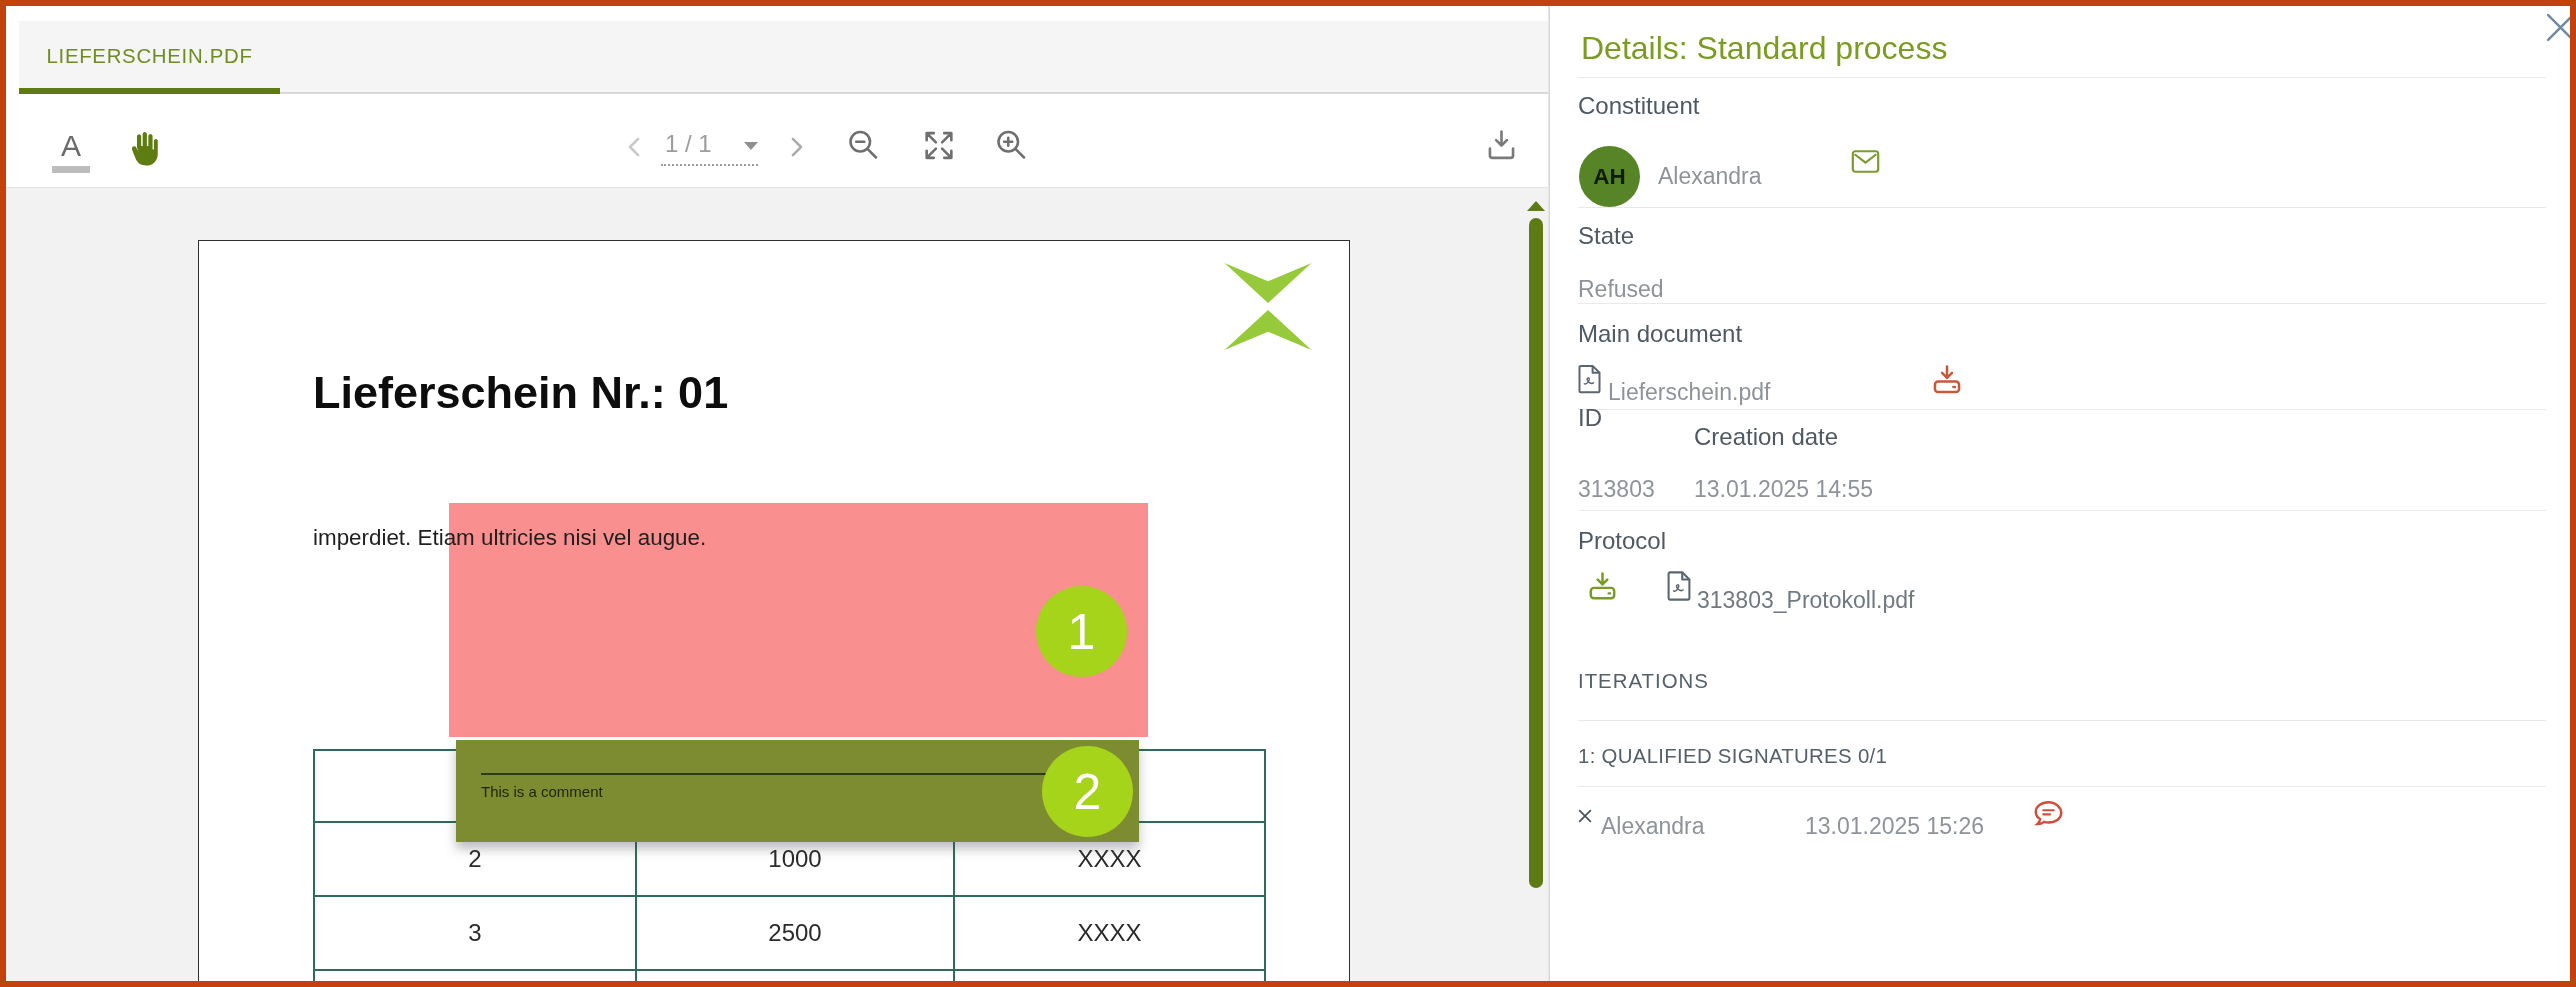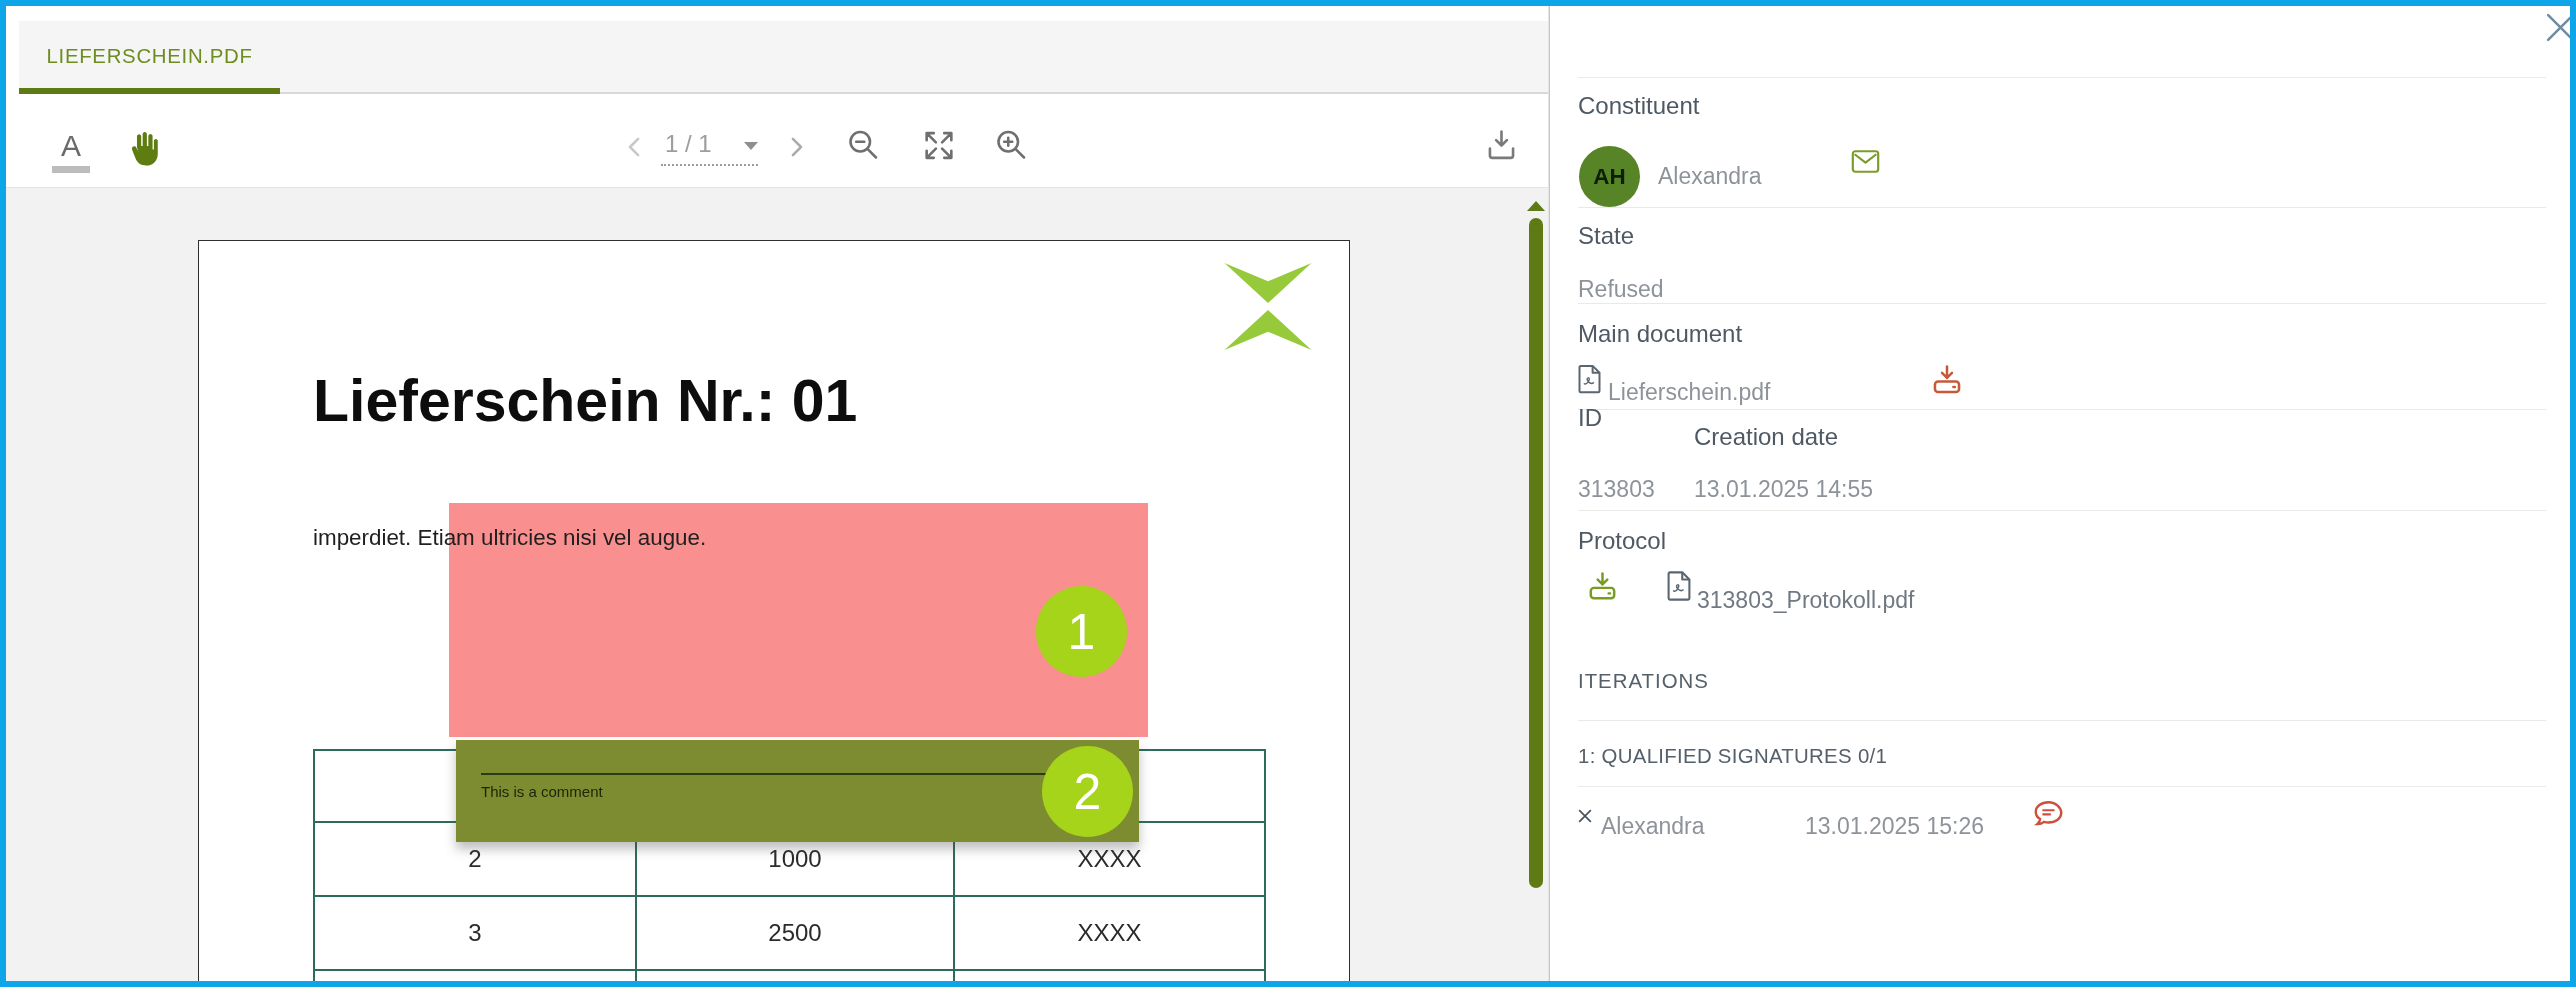--- a/index.html
+++ b/index.html
@@ -4,8 +4,8 @@
 <style>
   html,body{margin:0;padding:0;background:#ffffff;}
   *{box-sizing:border-box;}
-  .stage{position:relative;width:2576px;height:987px;background:#f9a8d4;
-         border:6px solid #0ea5e9;overflow:hidden;
+  .stage{position:relative;width:2576px;height:987px;background:#fde047;
+         border:6px solid #c2410c;overflow:hidden;
          font-family:"Liberation Sans","DejaVu Sans",sans-serif;}
 
   

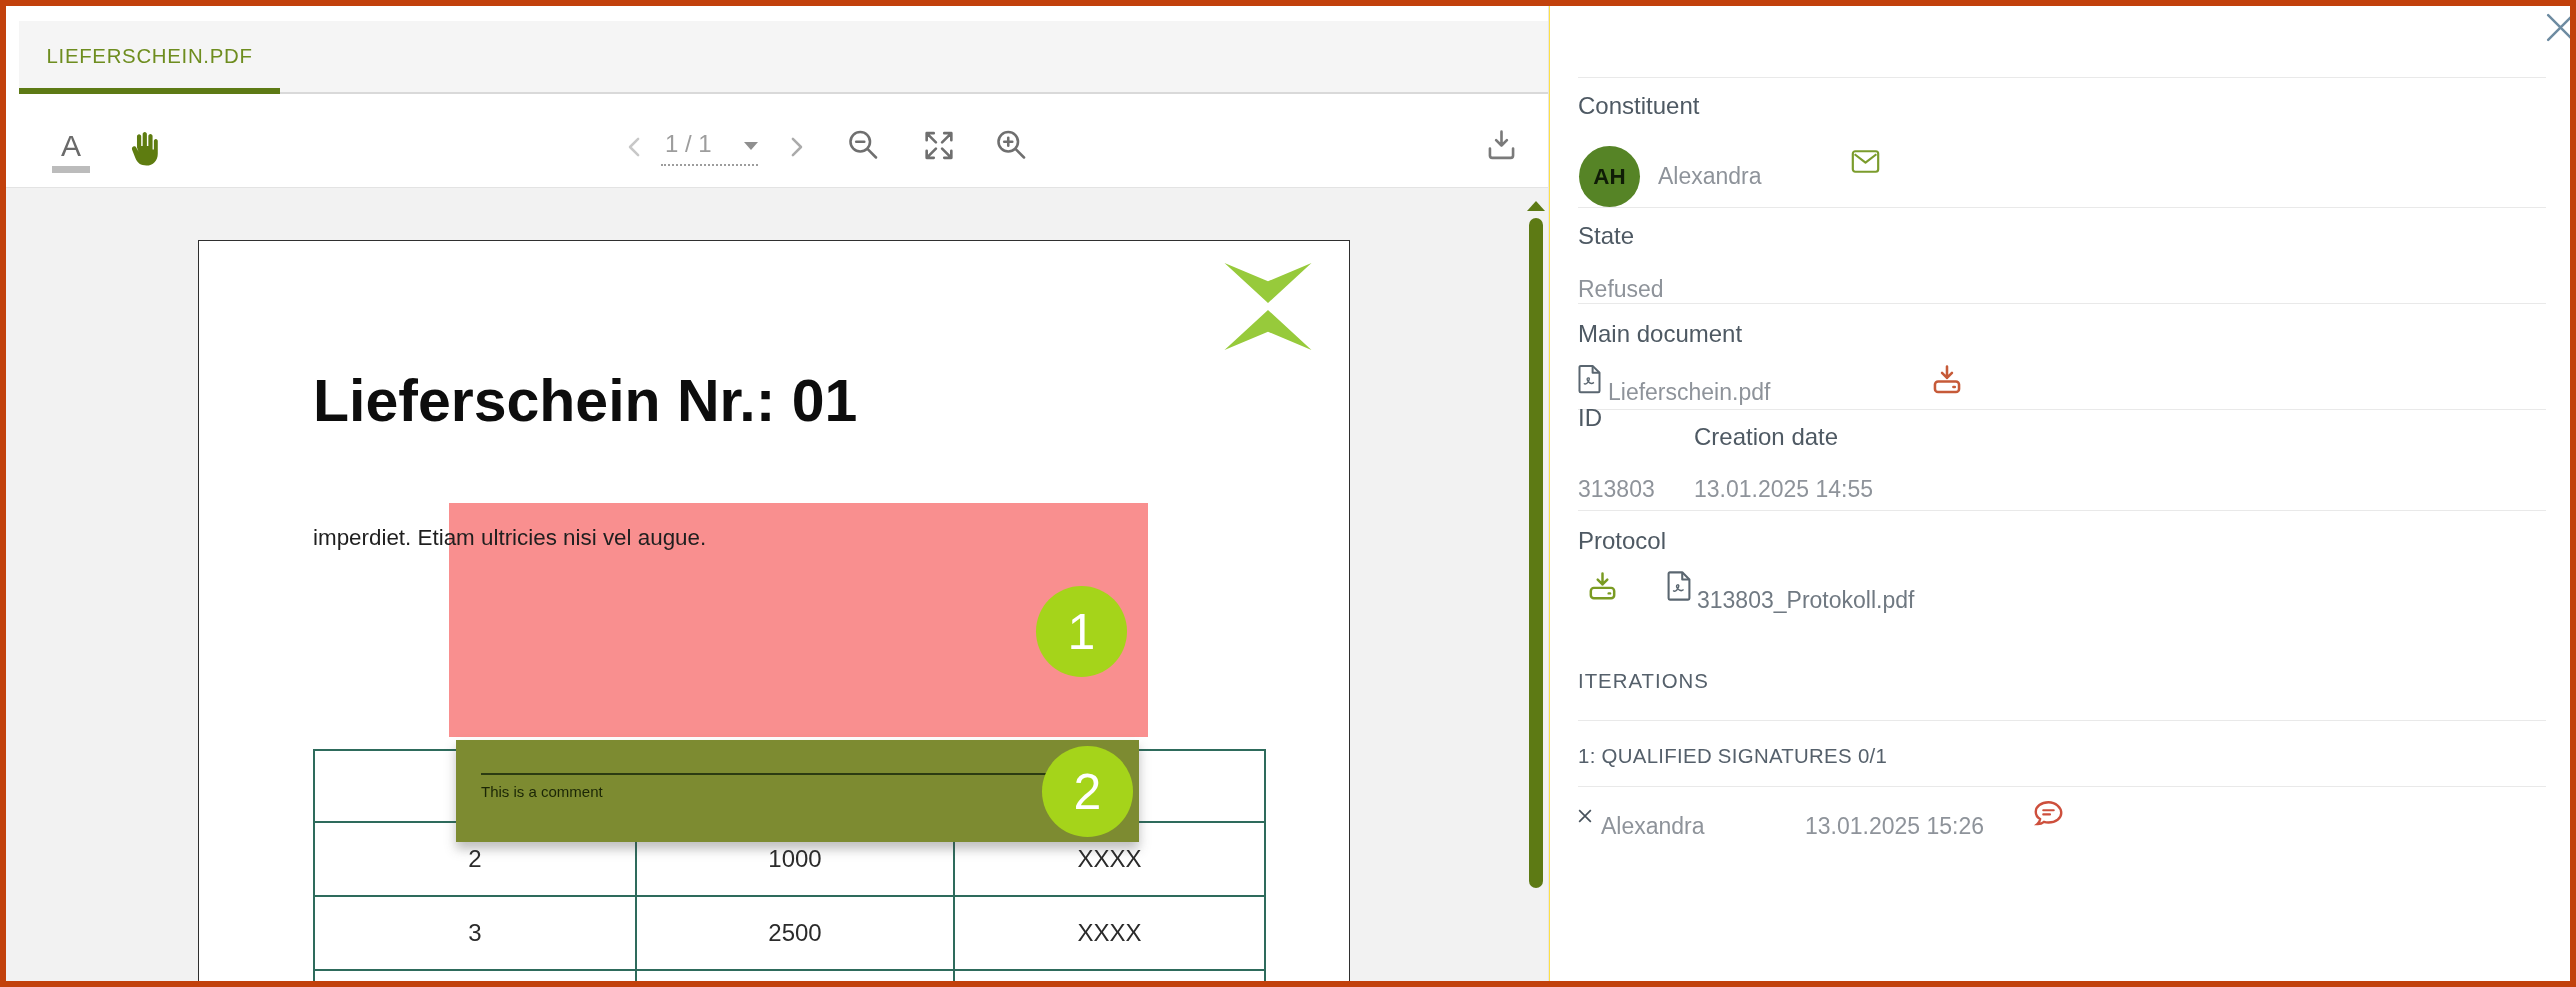--- a/index.html
+++ b/index.html
@@ -209,6 +209,7 @@
         </svg>
     </div>
 
+    <div class="p-title">Details: Standard process</div>
     <div class="pdivider" style="top:71px"></div>
 
     <div class="p-head" style="top:86px">Constituent</div>

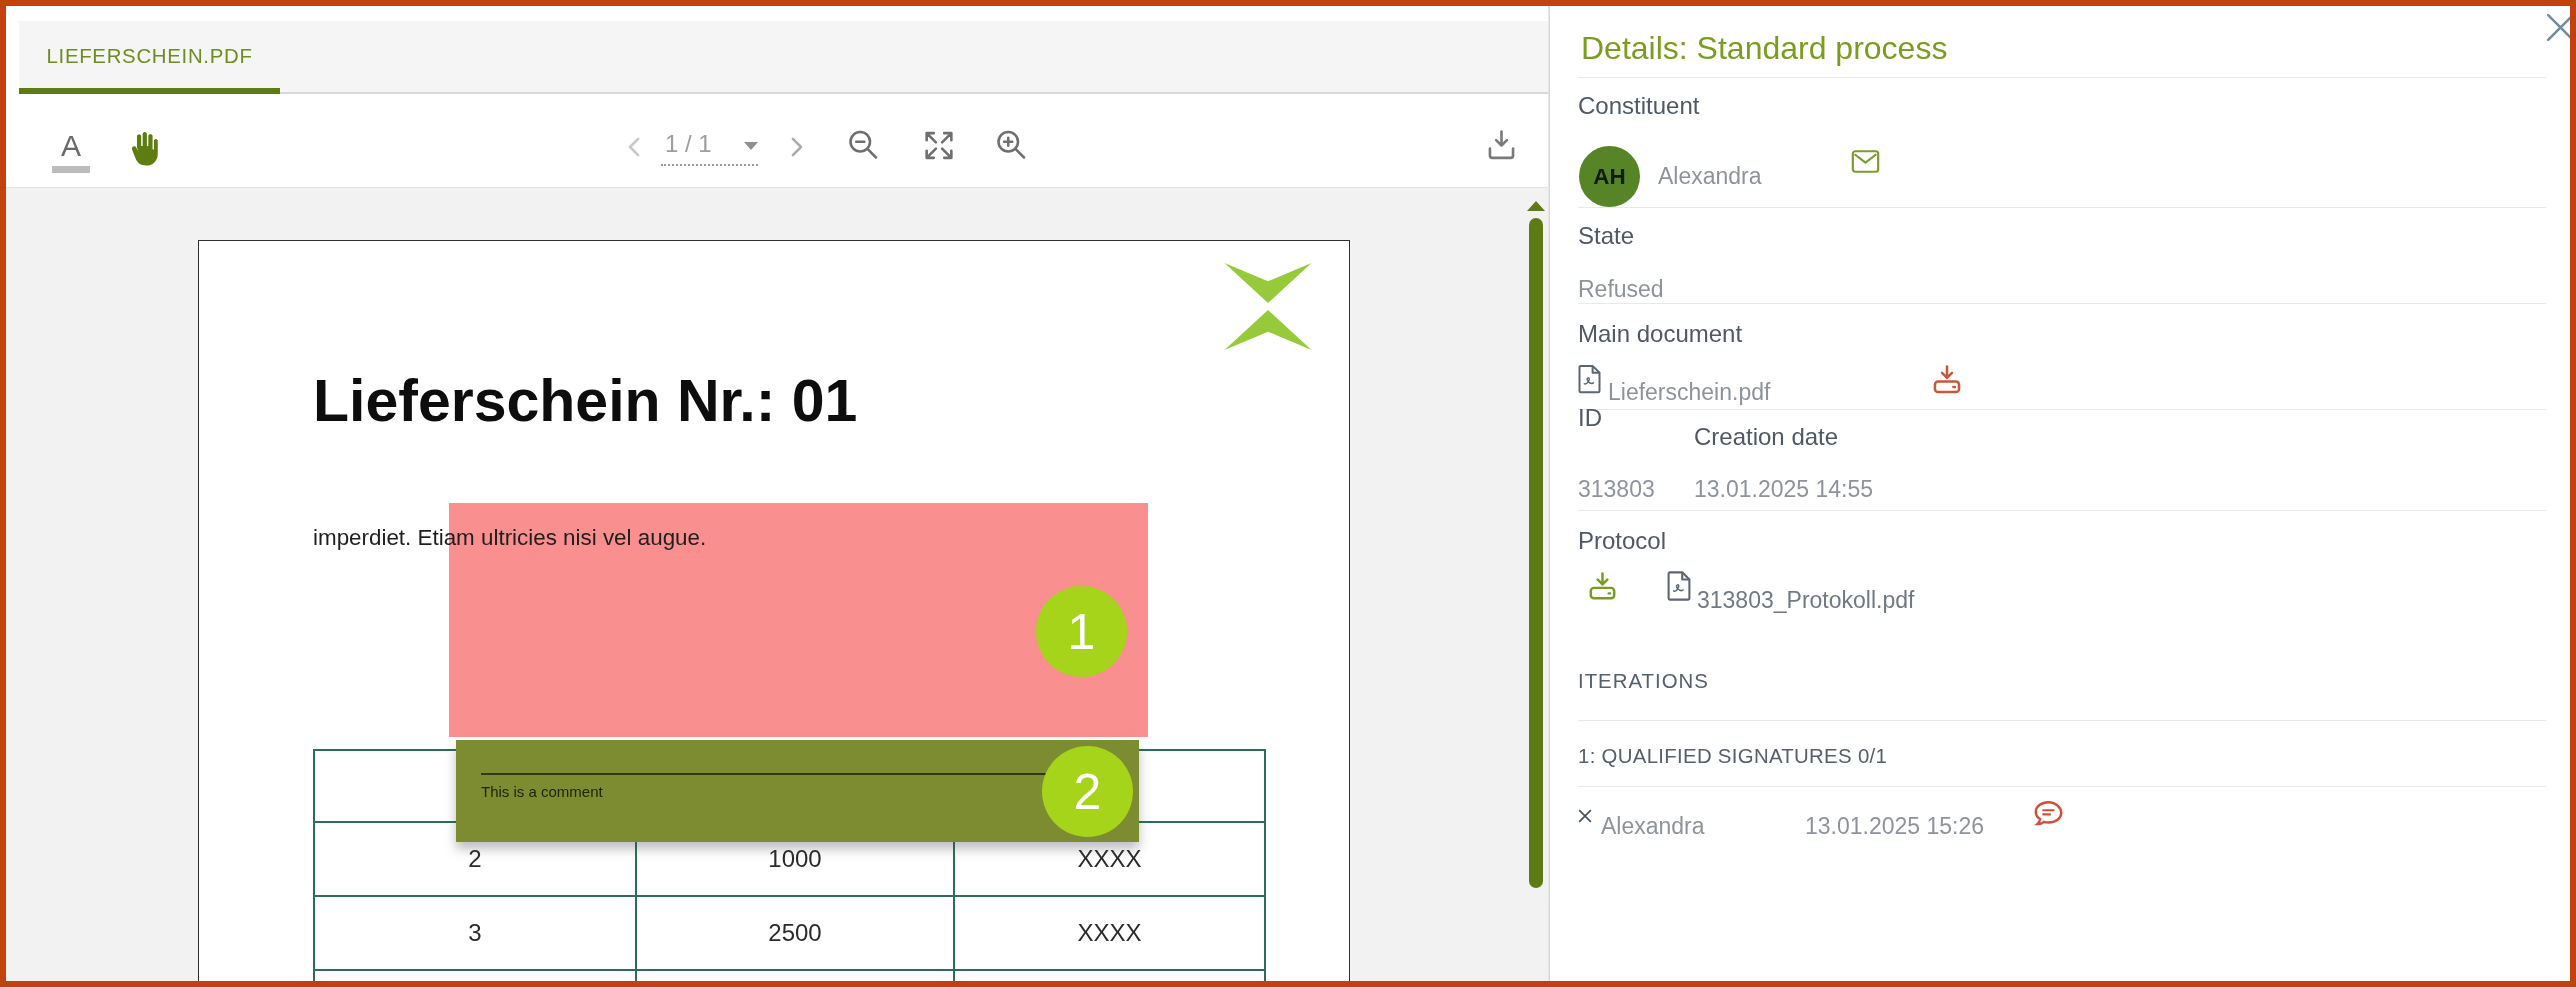--- a/index.html
+++ b/index.html
@@ -47,7 +47,7 @@
   .page{position:absolute;left:192px;top:234px;width:1152px;height:742px;background:#ffffff;
         border:1.3px solid #2f2f2f;border-bottom:none;overflow:hidden;}
   .logo{position:absolute;left:1018px;top:22px;width:102px;height:87px;}
-  .doc-title{position:absolute;left:114px;top:126px;font-size:59px;font-weight:bold;
+  .doc-title{position:absolute;left:114px;top:126px;font-size:45px;font-weight:bold;
              color:#0d0d0d;letter-spacing:0;white-space:nowrap;z-index:2;}
   .doc-par{position:absolute;left:114px;top:276px;width:875px;font-size:22.4px;
            line-height:42px;color:#1f1f1f;z-index:2;}

